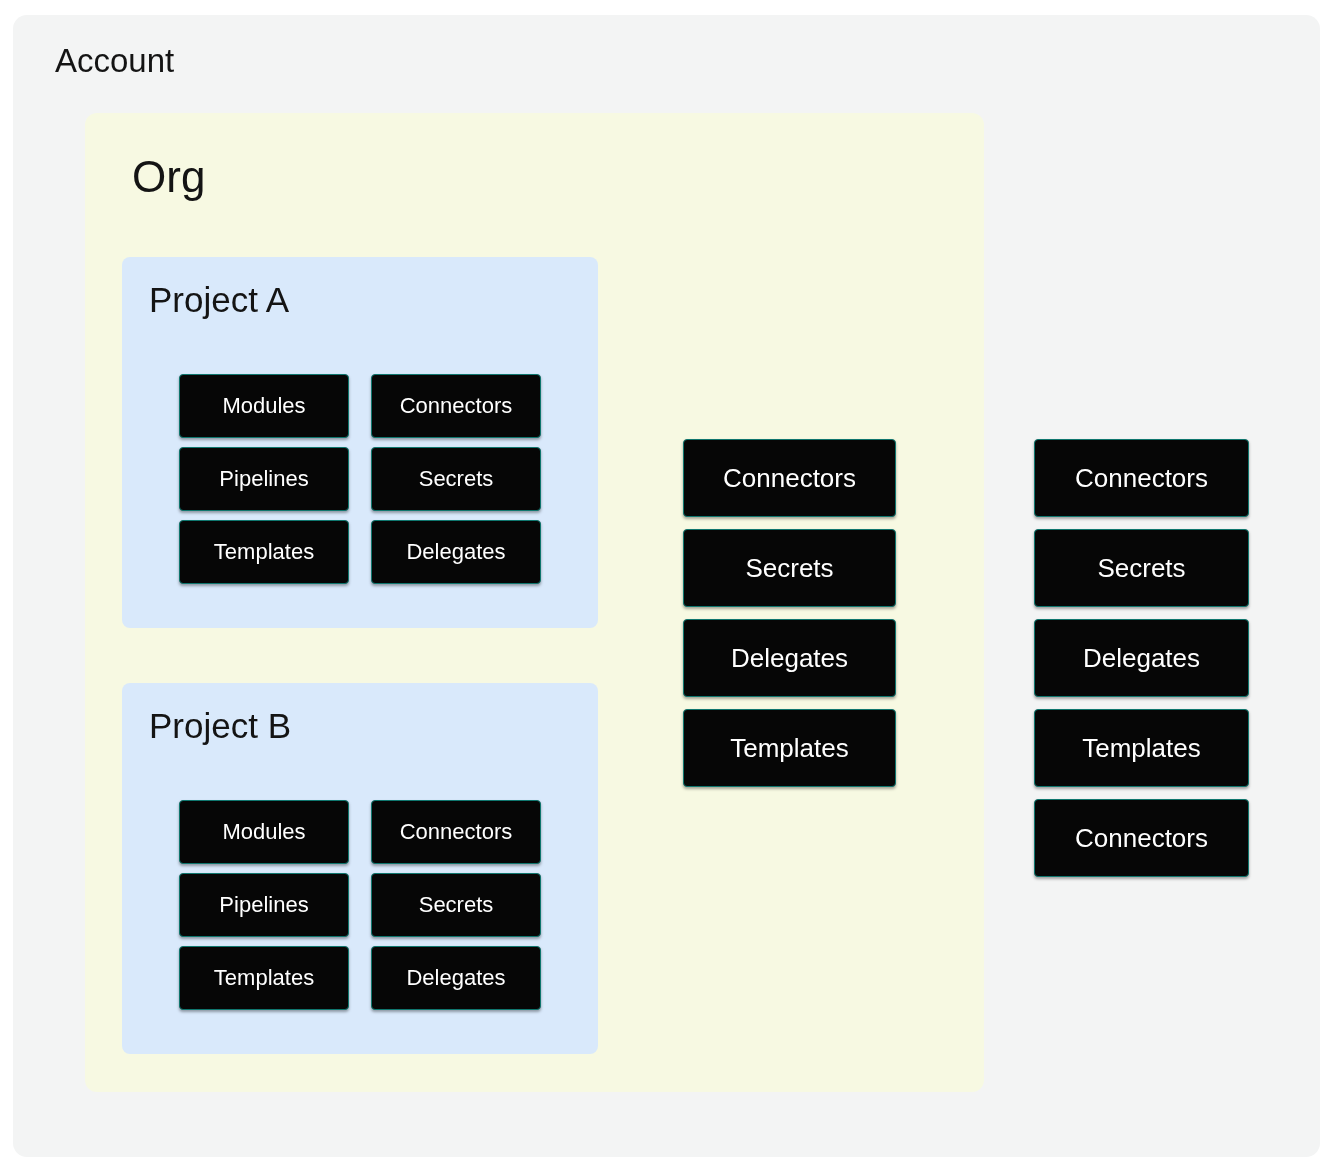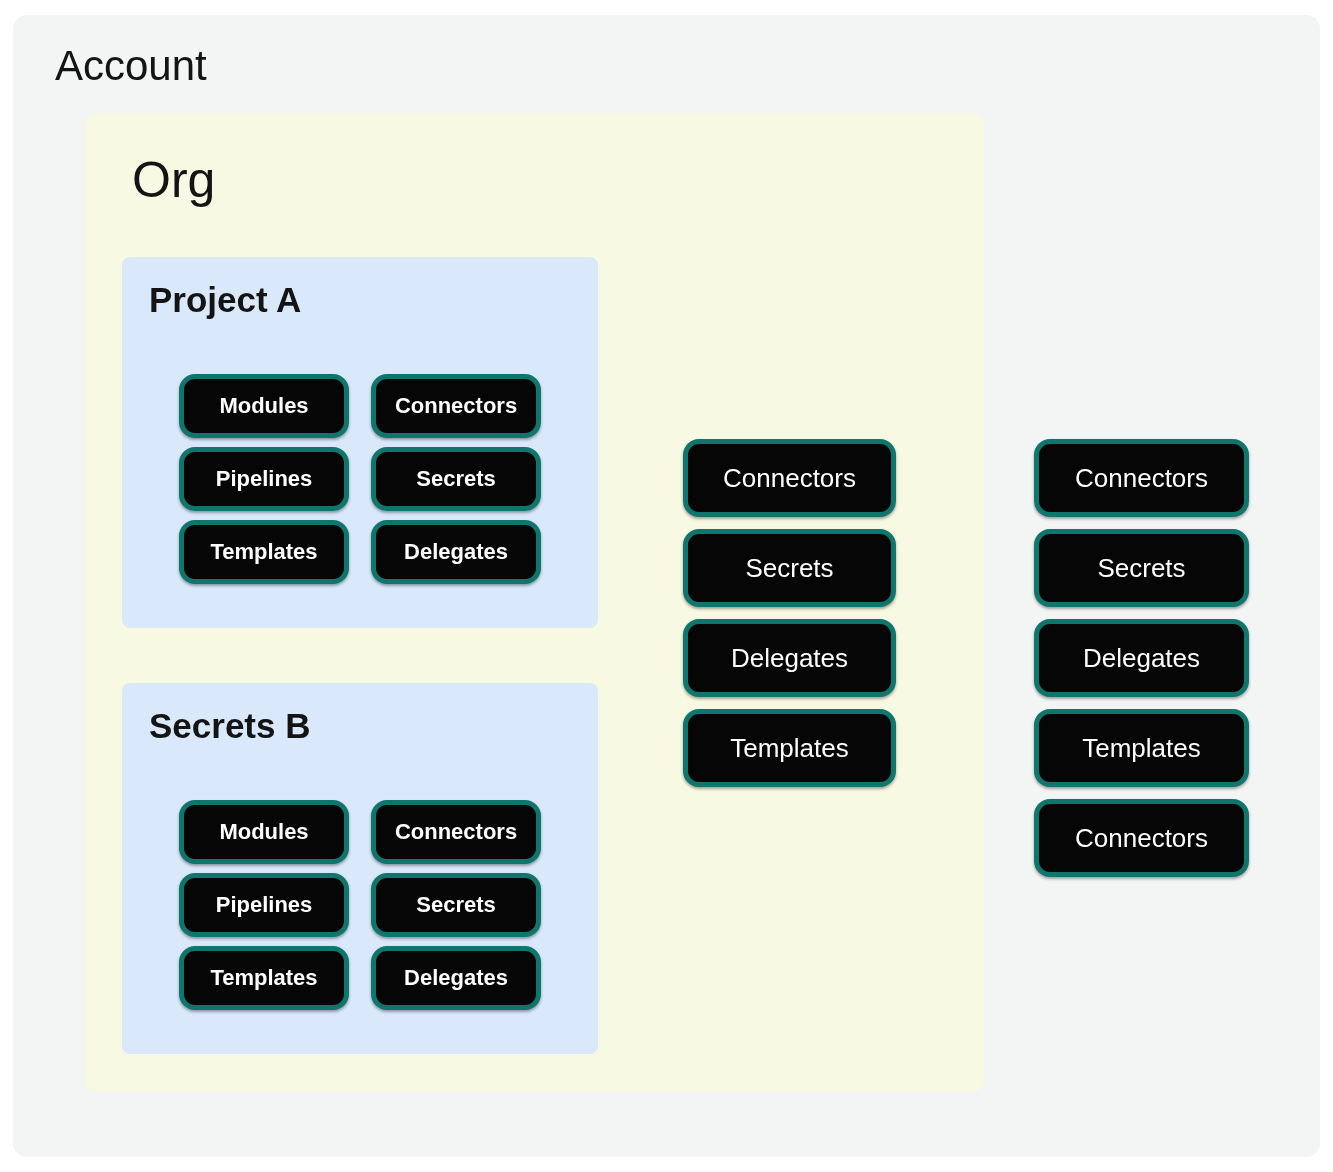--- a/index.html
+++ b/index.html
@@ -27,7 +27,7 @@
     position: absolute;
     left: 42px;
     top: 28px;
-    font-size: 42px;
+    font-size: 33px;
     line-height: 1.1;
     color: #141414;
     white-space: nowrap;

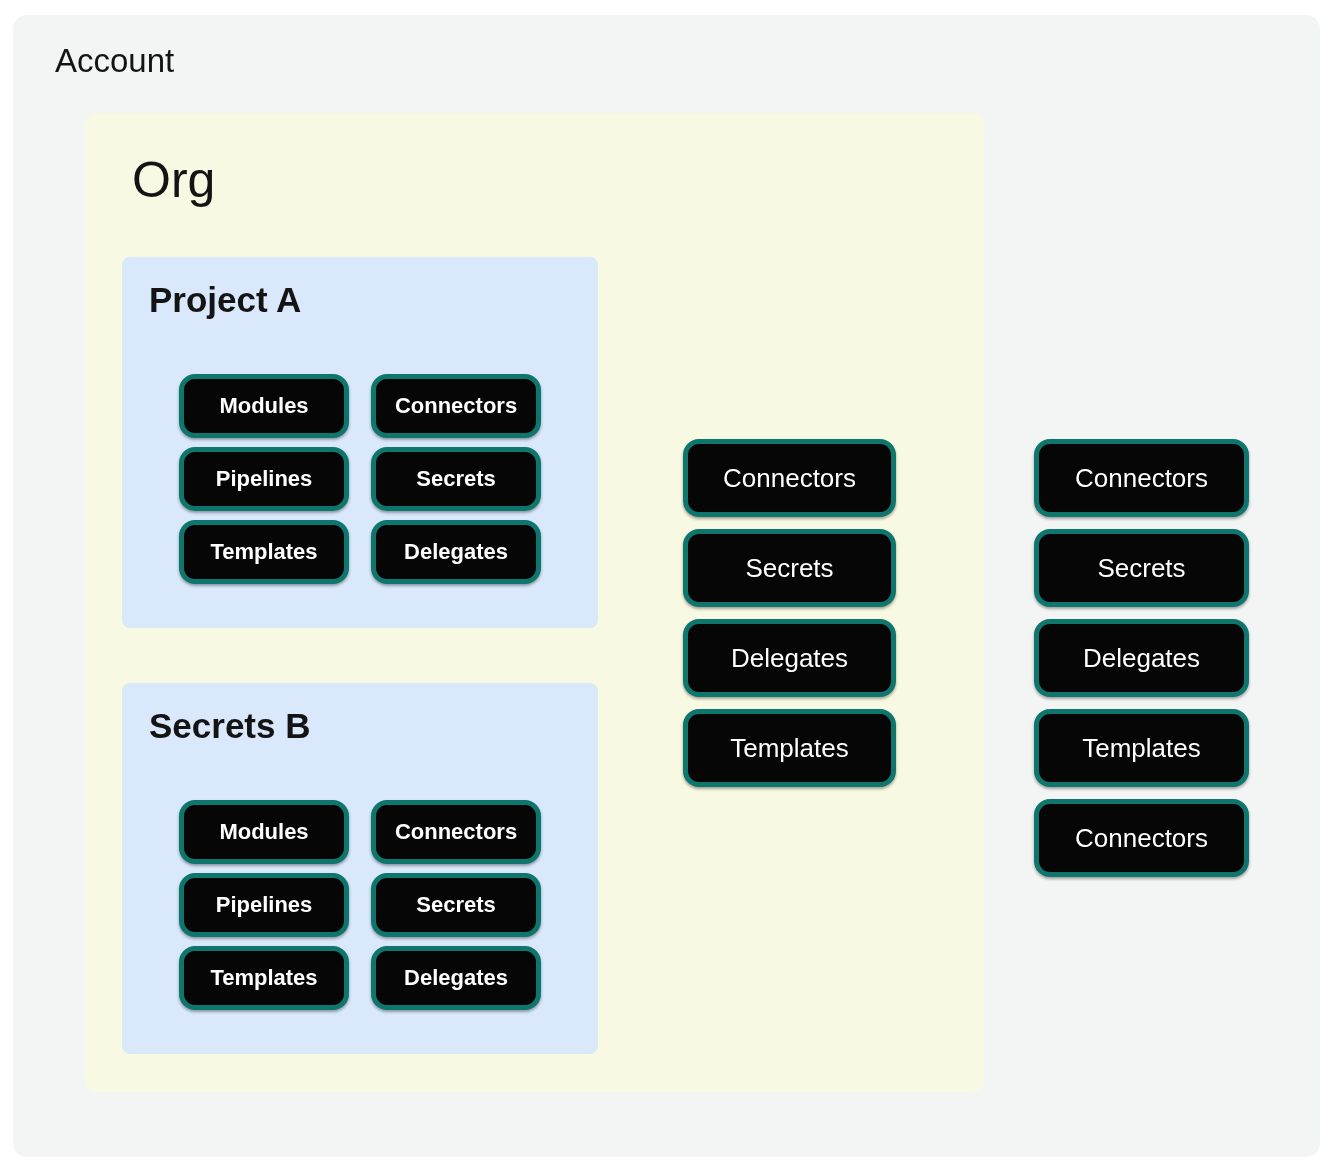--- a/index.html
+++ b/index.html
@@ -45,7 +45,7 @@
     position: absolute;
     left: 47px;
     top: 40px;
-    font-size: 50px;
+    font-size: 44px;
     line-height: 1.1;
     color: #141414;
     white-space: nowrap;

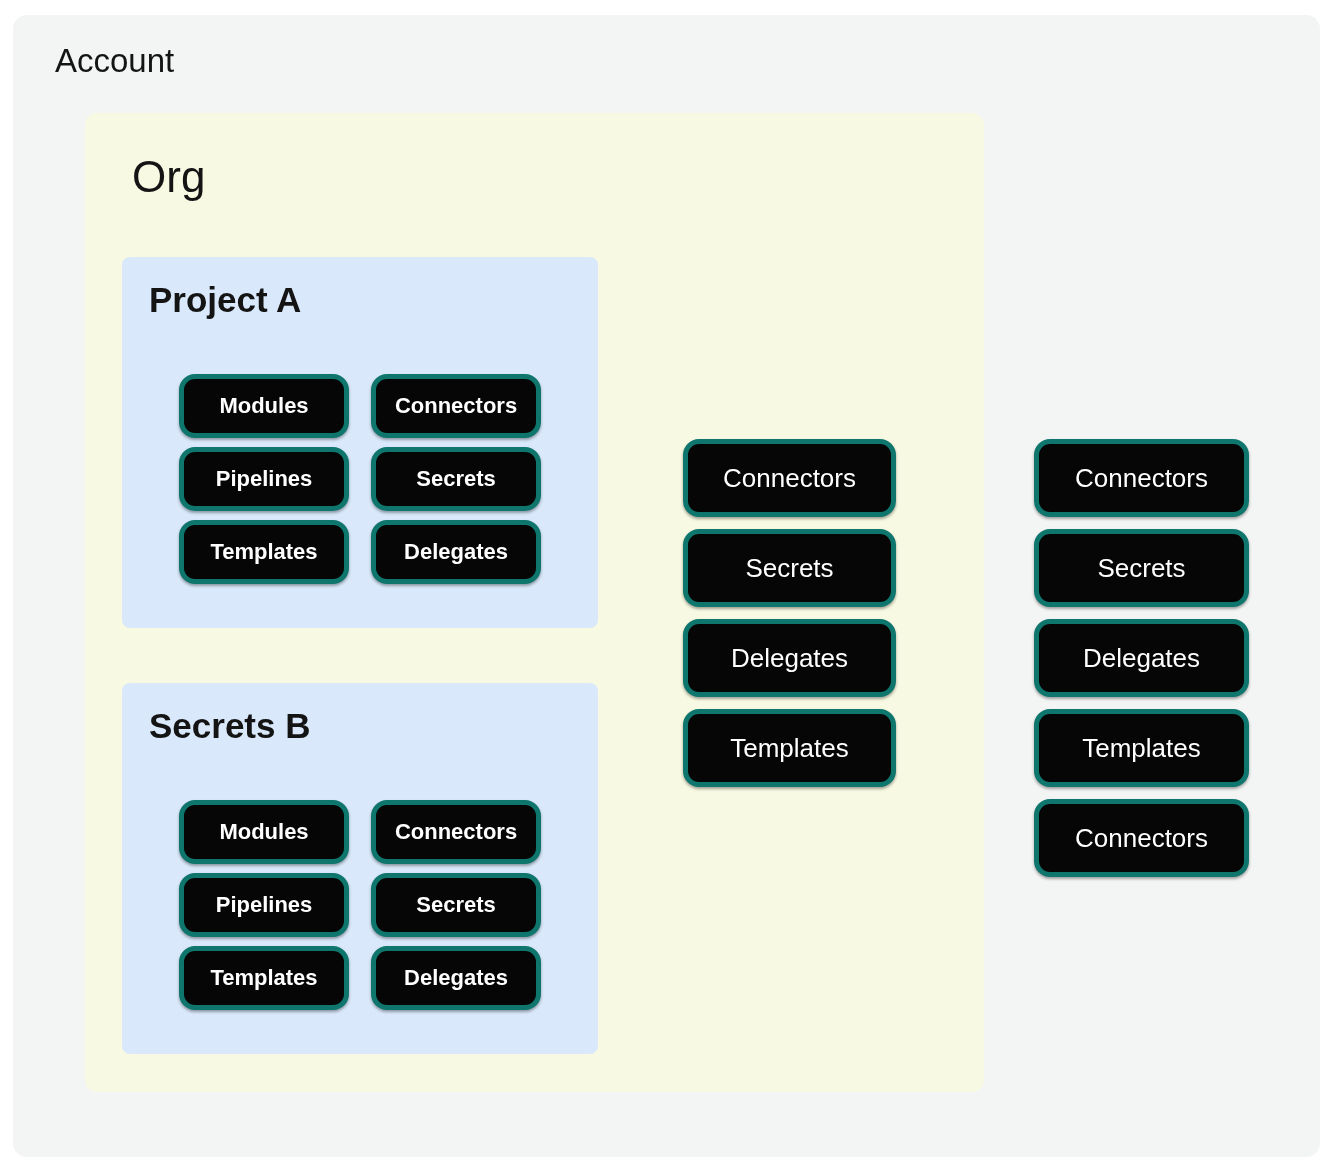--- a/index.html
+++ b/index.html
@@ -57,7 +57,6 @@
     height: 371px;
     background: #d9e9fb;
     border-radius: 8px;
-    font-weight: bold;
   }
   .project-a { top: 144px; }
   .project-b { top: 570px; }

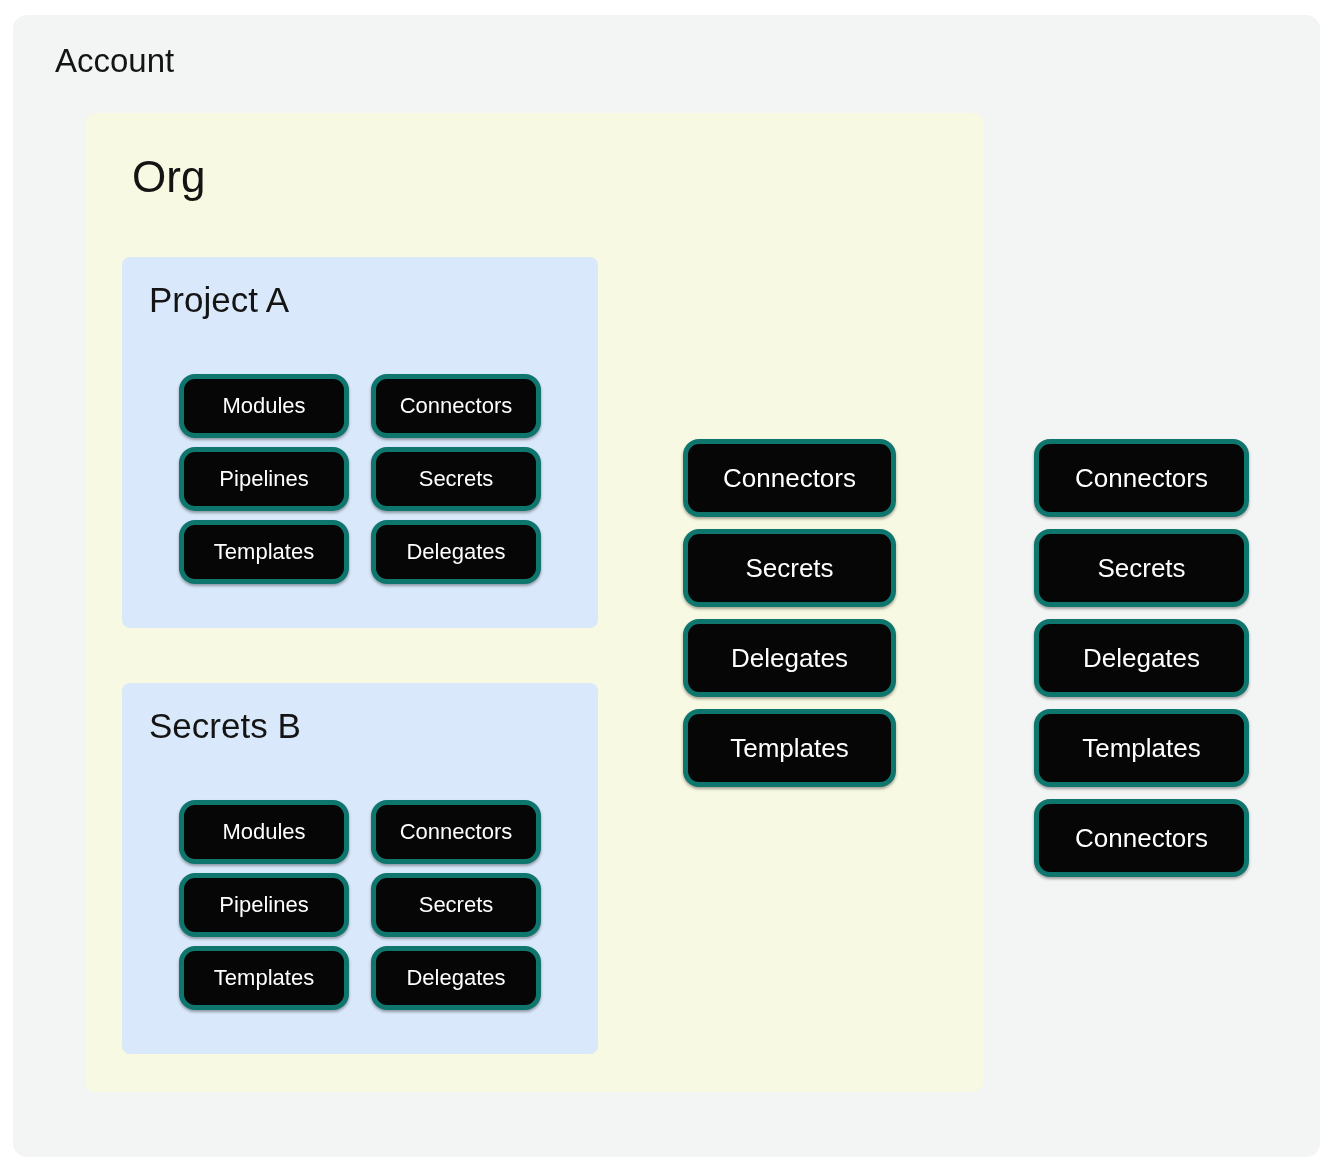--- a/index.html
+++ b/index.html
@@ -72,8 +72,8 @@
   .pill {
     box-sizing: border-box;
     background: #060606;
-    border: 5px solid #0f766e;
-    border-radius: 16px;
+    border: 1px solid #0f766e;
+    border-radius: 4px;
     color: #ffffff;
     display: flex;
     align-items: center;

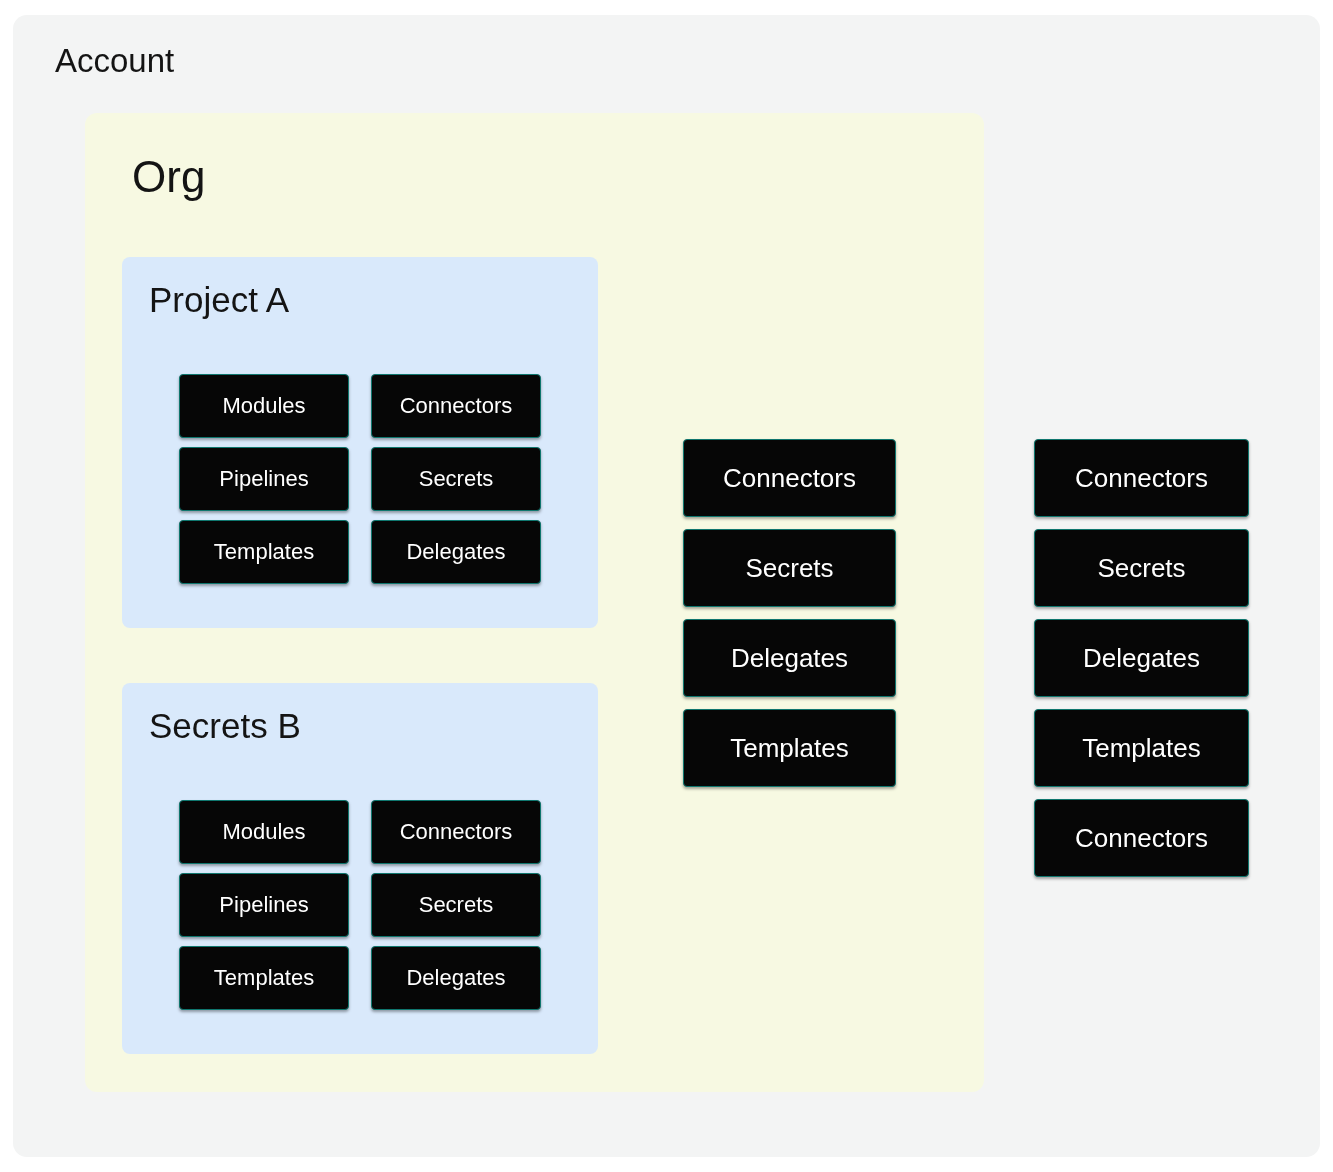--- a/index.html
+++ b/index.html
@@ -137,7 +137,7 @@
     </div>
 
     <div class="project-card project-b">
-      <div class="project-title">Secrets B</div>
+      <div class="project-title">Project B</div>
       <div class="pill-grid">
         <div class="pill pill-sm">Modules</div>
         <div class="pill pill-sm">Connectors</div>

